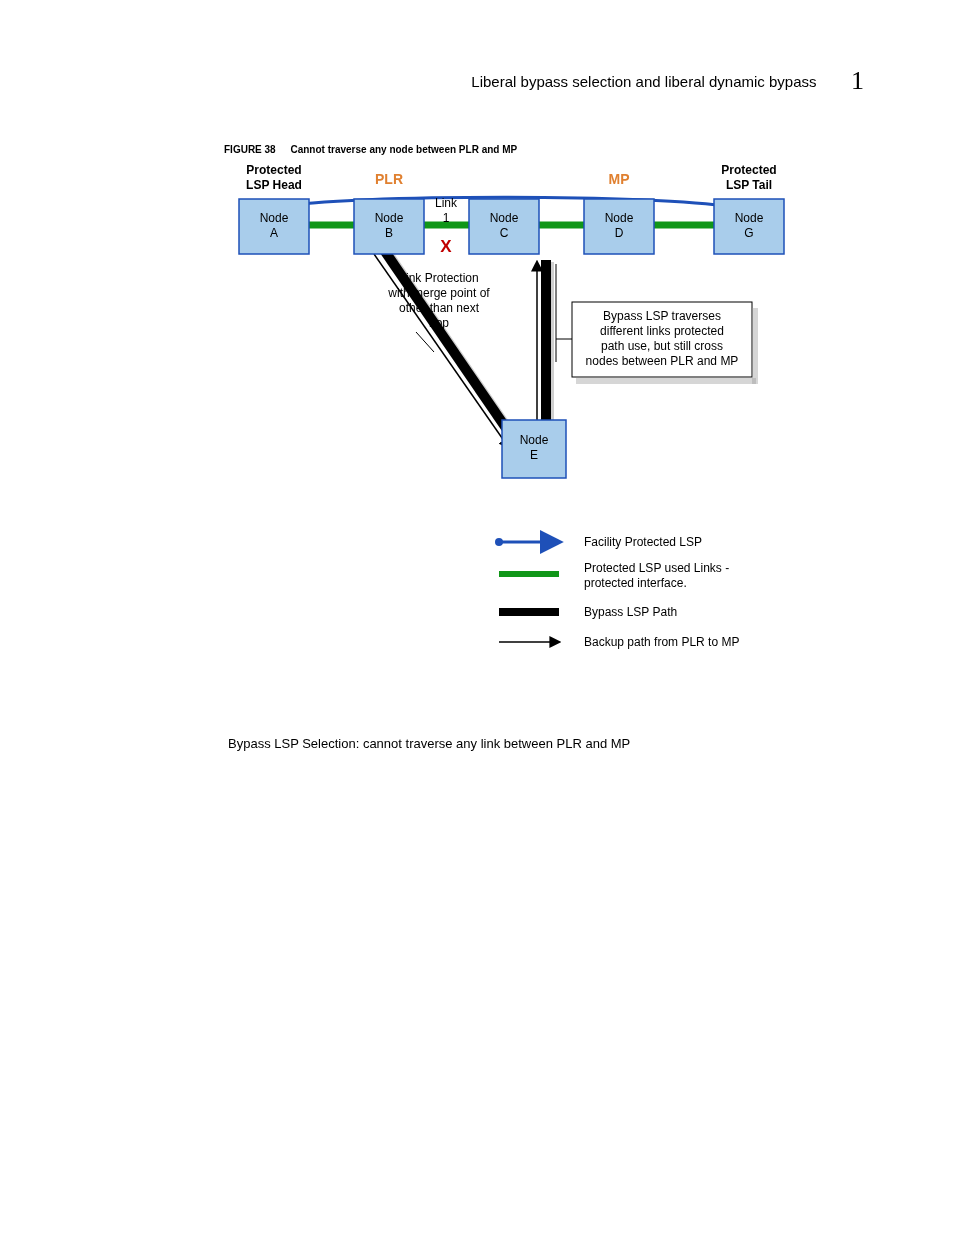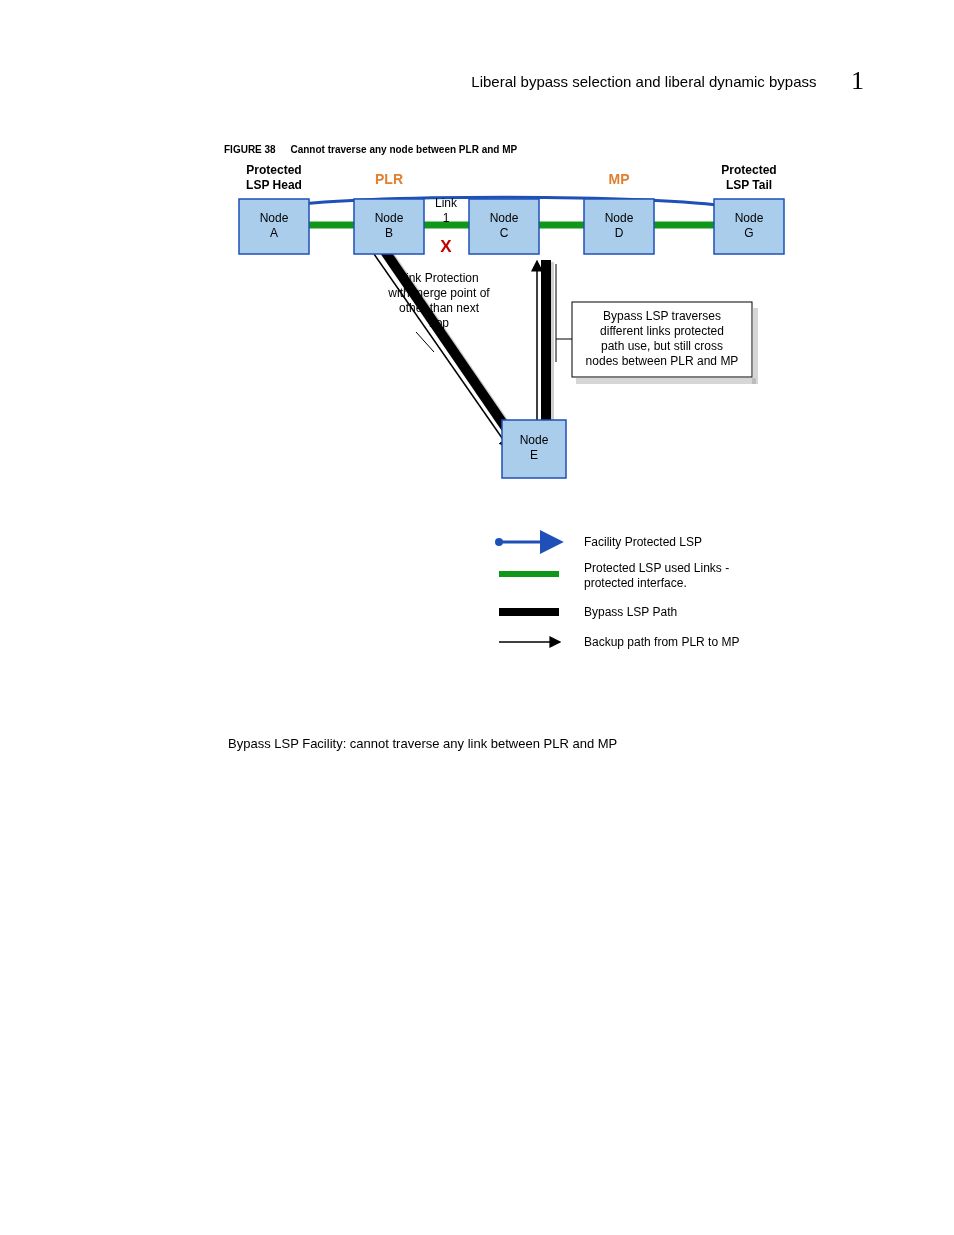--- a/index.html
+++ b/index.html
@@ -185,7 +185,7 @@
     </svg>
   </div>
 
-  <div class="body-text">Bypass LSP Facility: cannot traverse any link between PLR and MP</div>
+  <div class="body-text">Bypass LSP Selection: cannot traverse any link between PLR and MP</div>
 
 </div>
 

